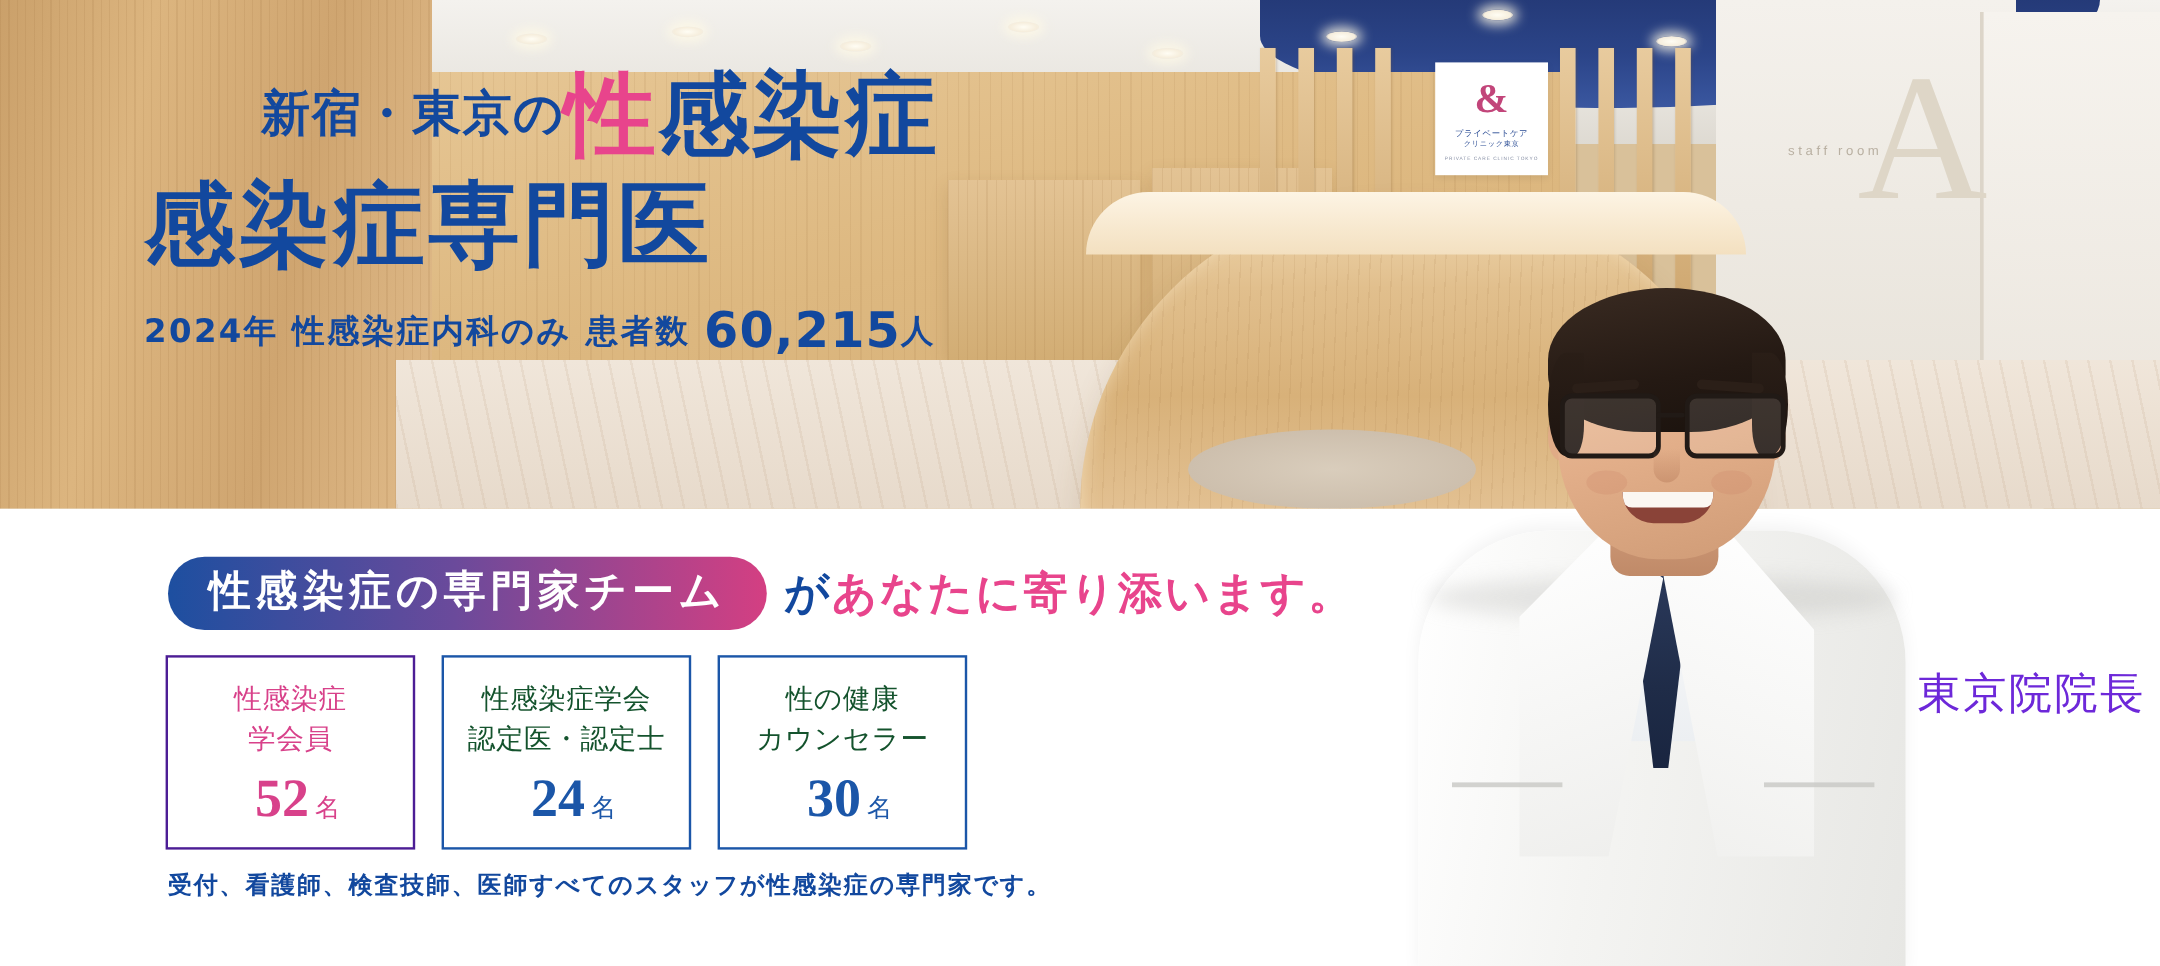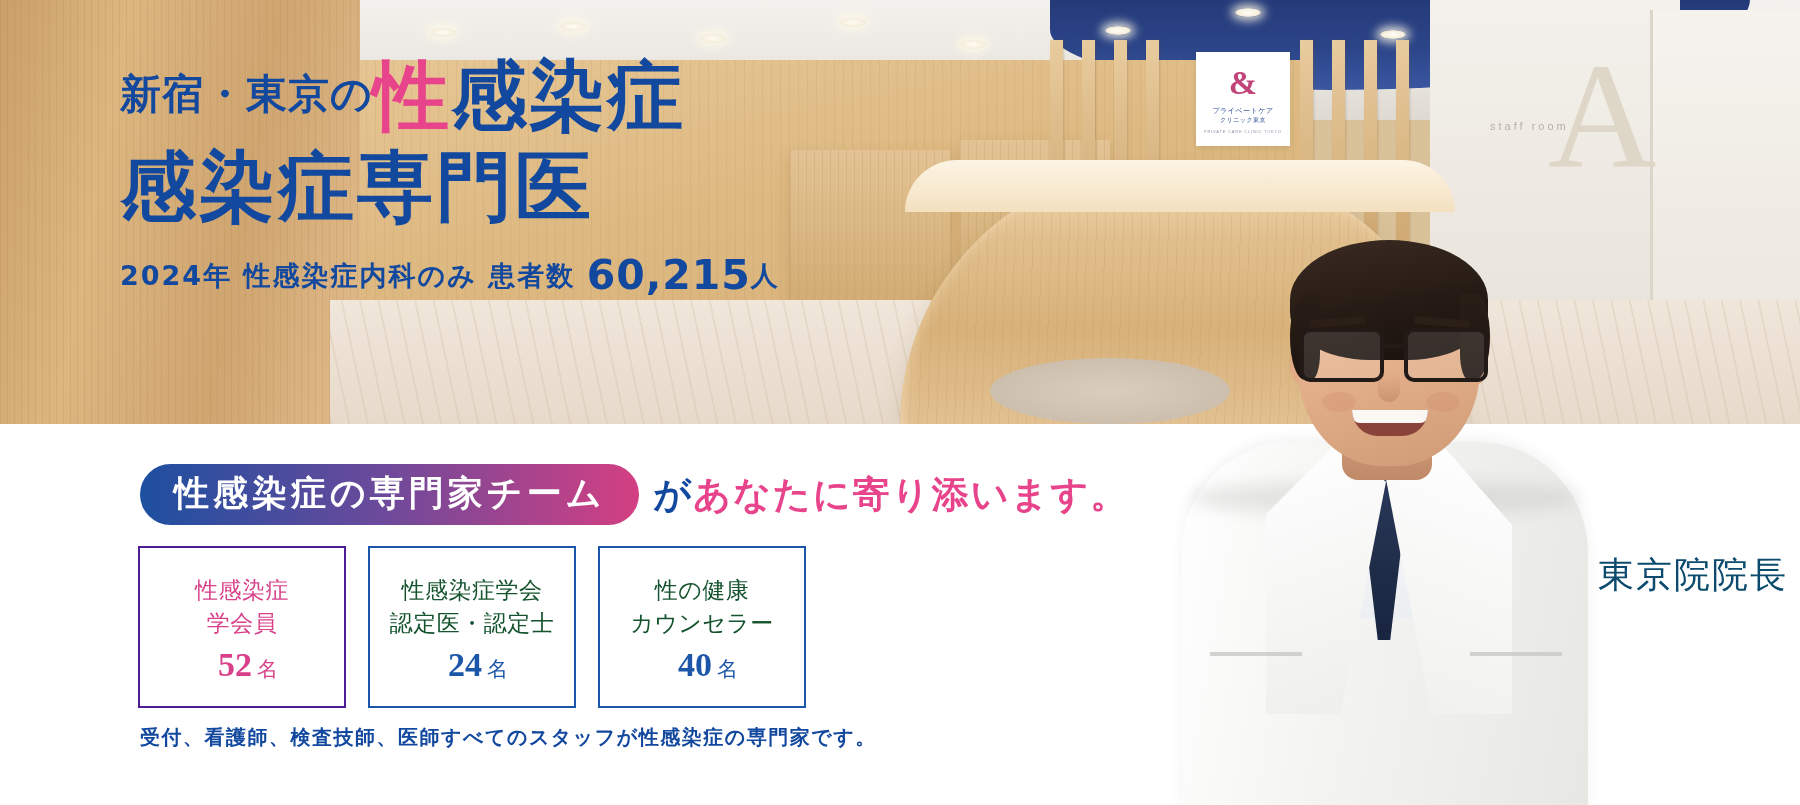--- a/index.html
+++ b/index.html
@@ -198,6 +198,7 @@
     letter-spacing: 1px;
     line-height: 1;
     white-space: nowrap;
+    text-align: center;
   }
   .hero-line1 .big {
     font-size: 76px;

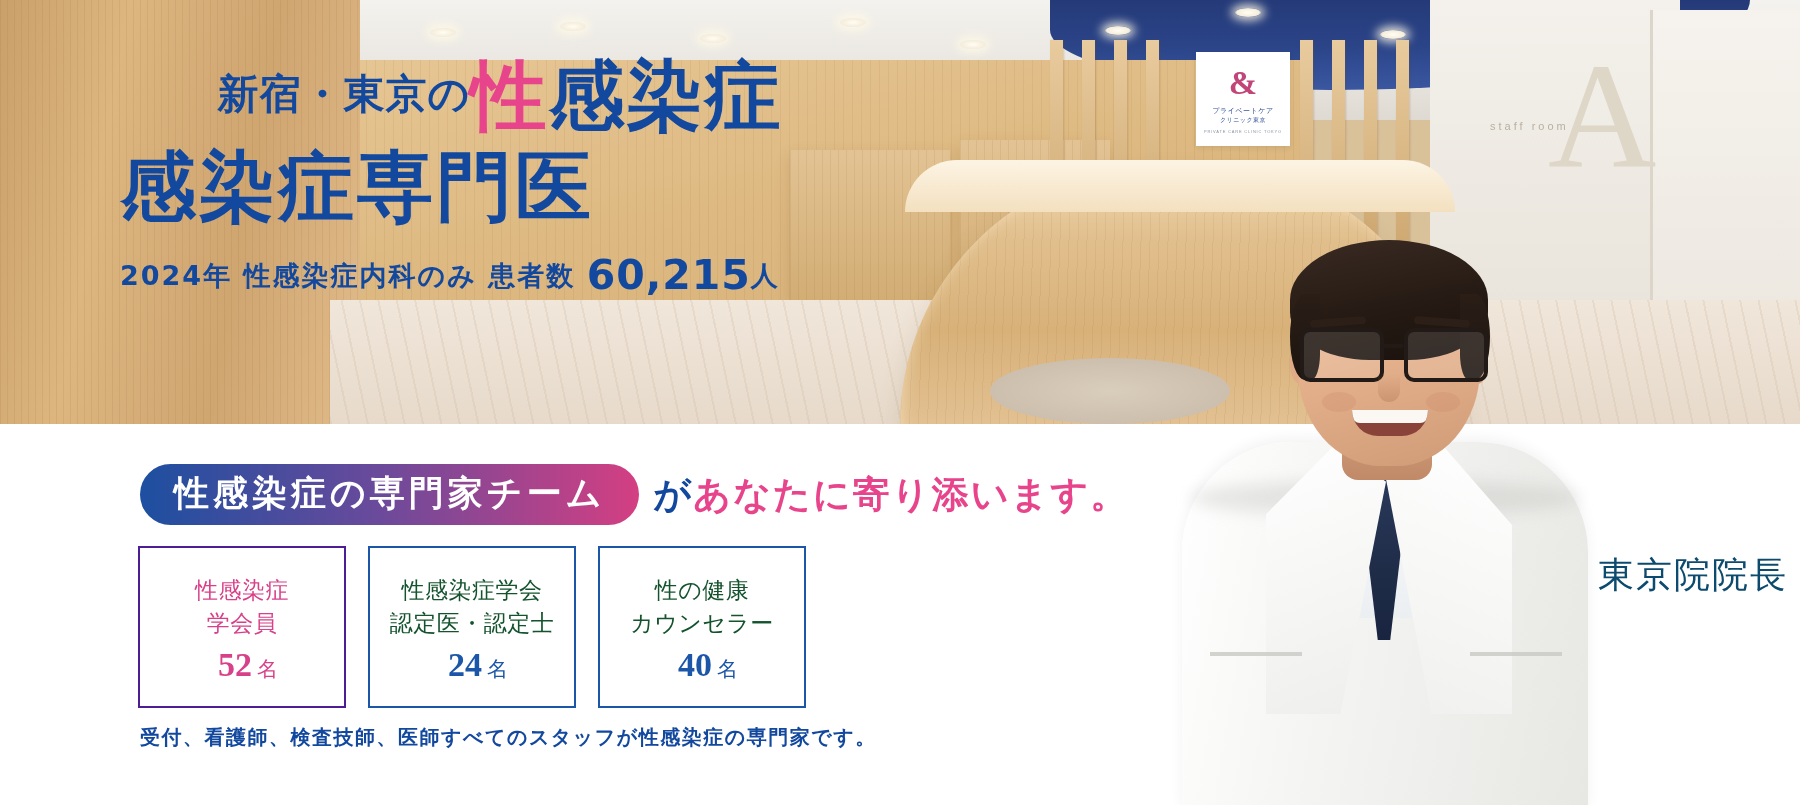--- a/index.html
+++ b/index.html
@@ -493,8 +493,8 @@
     left: 1598px; top: 552px;
     width: 190px;
     text-align: center;
-    font-family: Liberation Mono, monospace;
-    color: #0c4a6e;
+    font-family: Liberation Serif, serif;
+    color: #6d28d9;
     z-index: 9;
   }
   .doc-name .t {

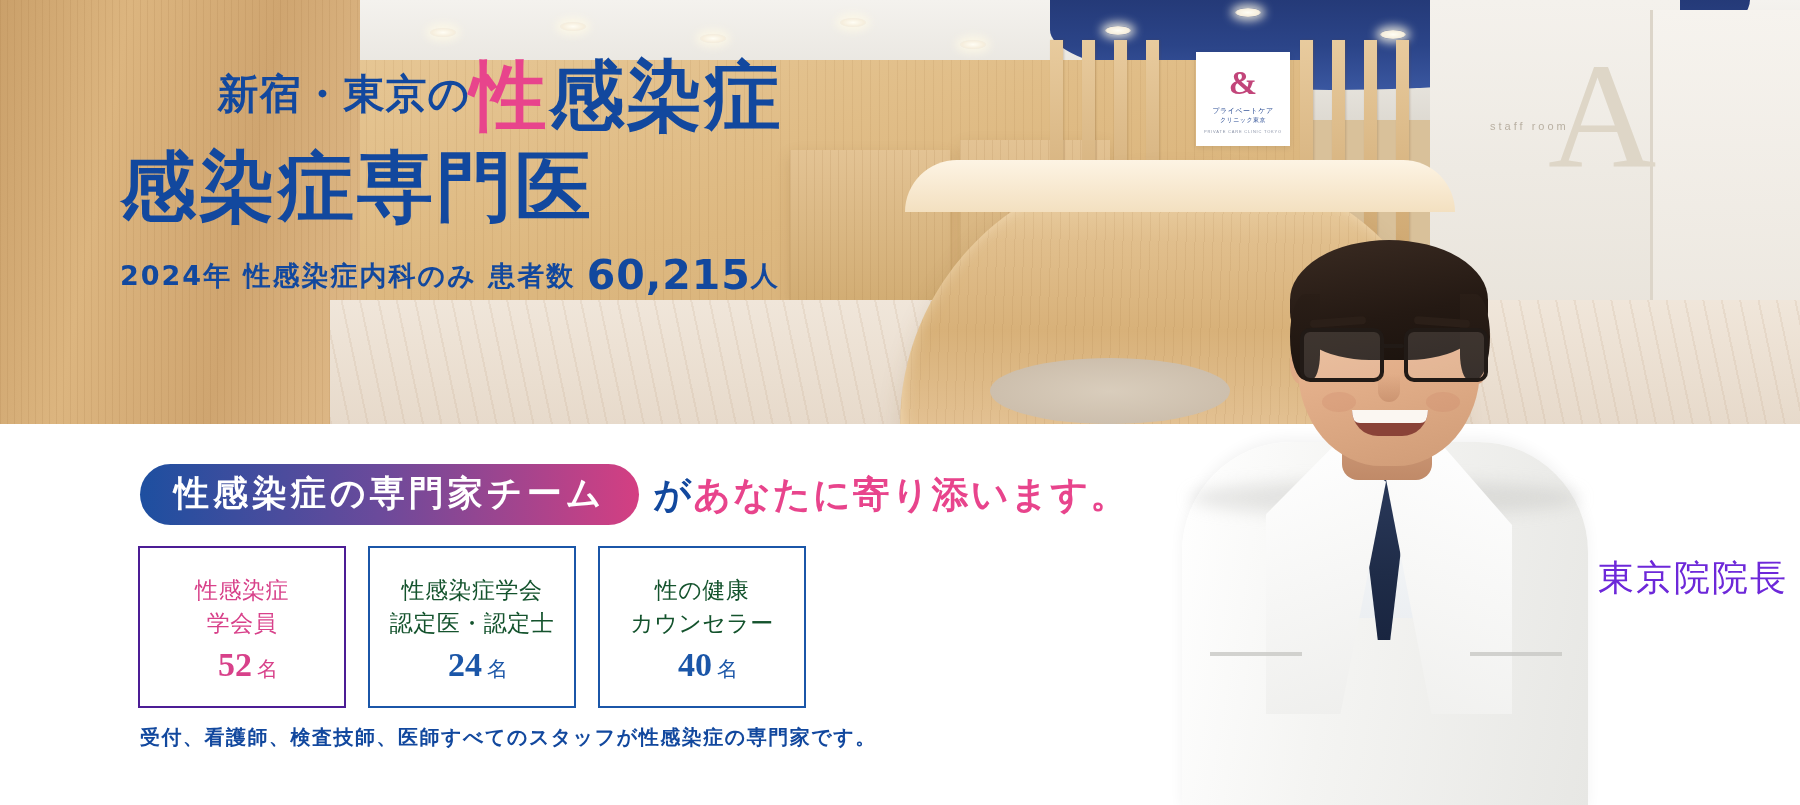--- a/index.html
+++ b/index.html
@@ -304,7 +304,7 @@
   .box .v .n {
     font-family: "Liberation Serif", serif;
     font-weight: 700;
-    font-size: 34px;
+    font-size: 45px;
     color: #d8418a;
     letter-spacing: 0;
     margin-left: 12px;

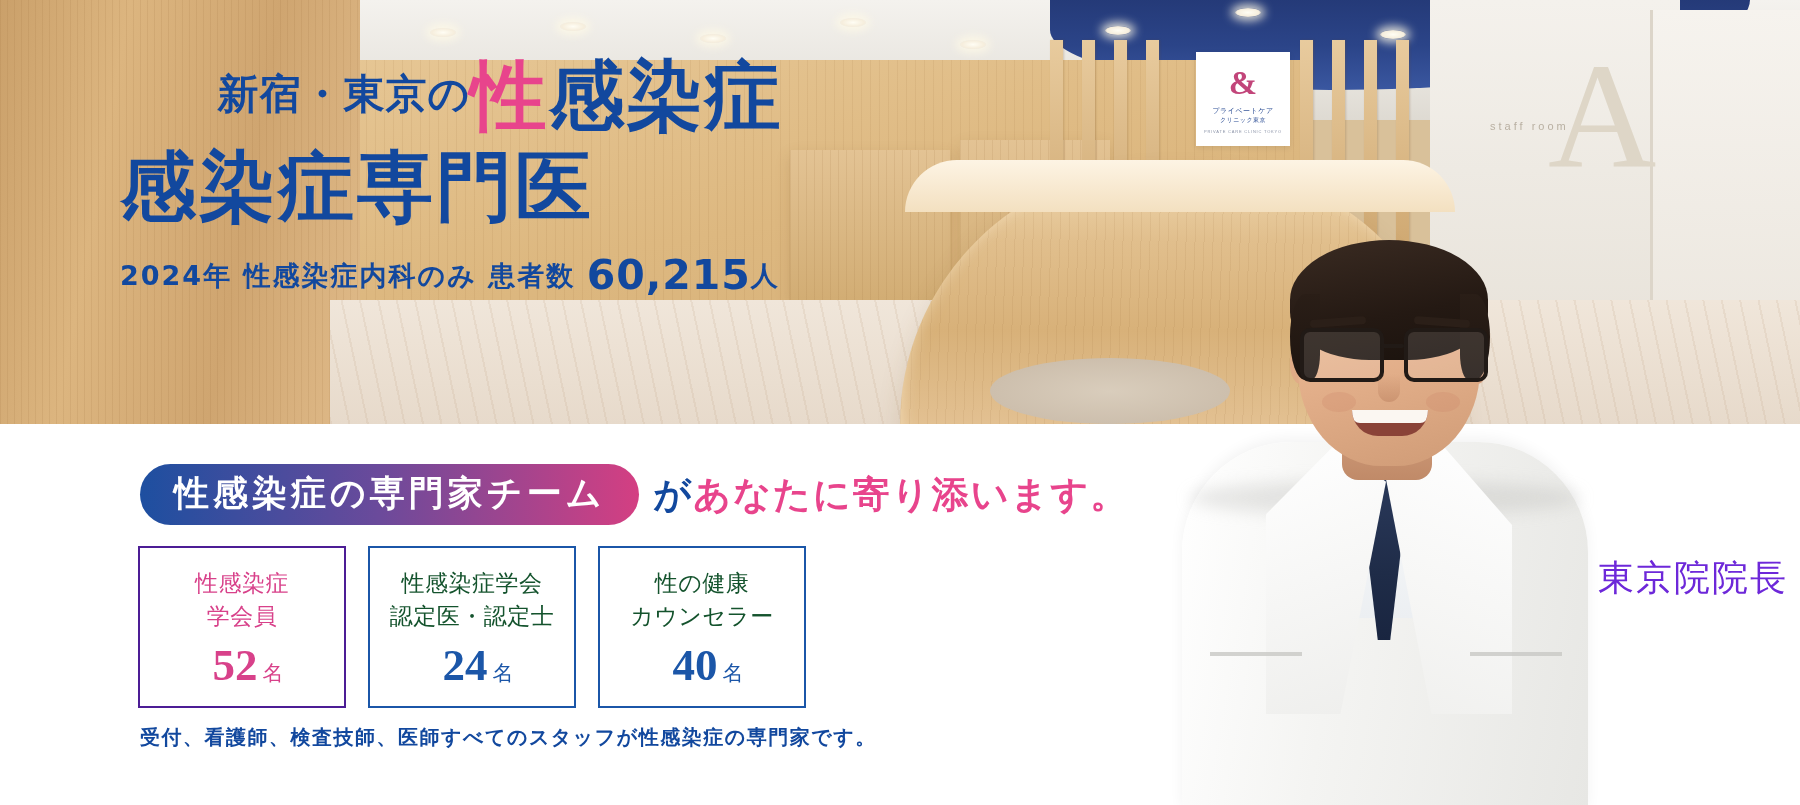--- a/index.html
+++ b/index.html
@@ -606,7 +606,7 @@
         <div class="l">性の健康</div>
         <div class="l">カウンセラー</div>
         <div class="v">
-          <span class="n">40</span><span class="u">名</span>
+          <span class="n">30</span><span class="u">名</span>
         </div>
       </div>
 

